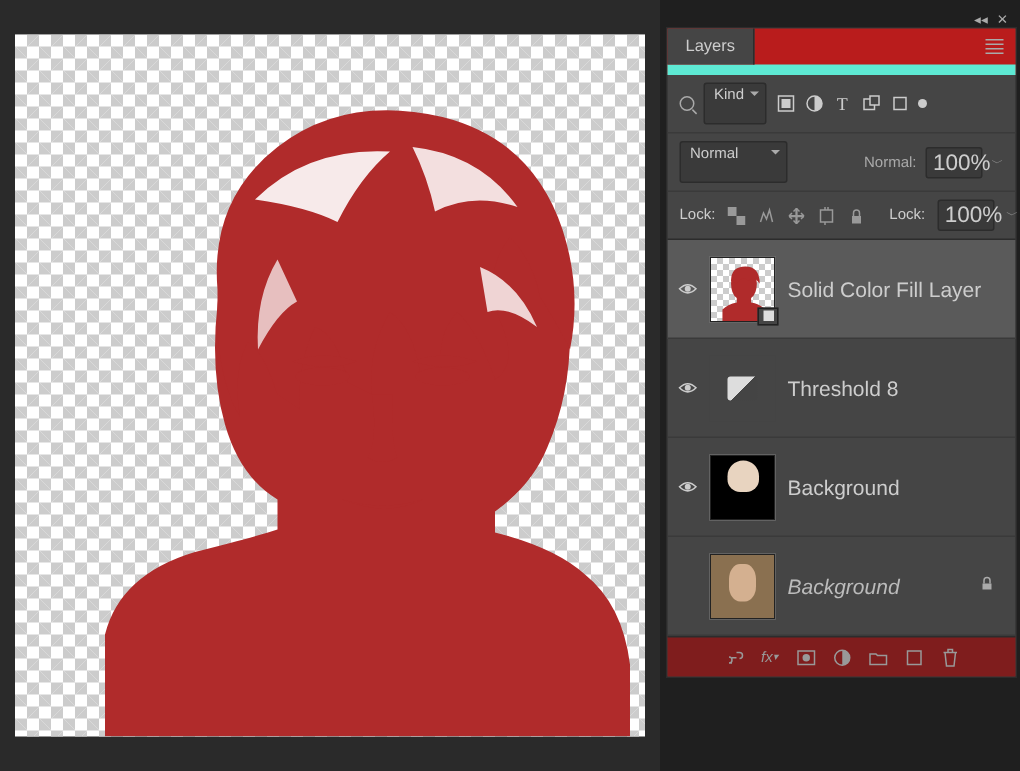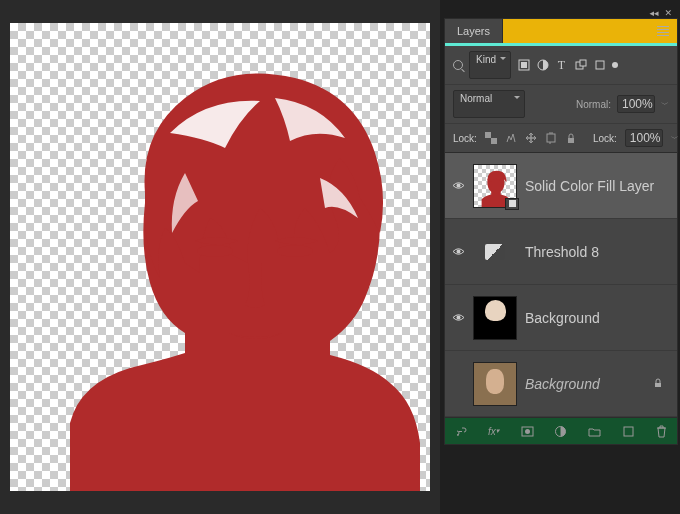--- a/index.html
+++ b/index.html
@@ -13,7 +13,7 @@
 .panel-top{height:10px;display:flex;justify-content:flex-end;align-items:center;gap:6px;padding-right:6px;color:#aaa;font-size:9px}
 .panel-top span{cursor:pointer}
 .panel{background:#454545;color:#cdcdcd;font-size:11px;border:1px solid #2c2c2c}
-.tabs{display:flex;border-bottom:3px solid #5eead4;background:#eab308}
+.tabs{display:flex;border-bottom:7px solid #5eead4;background:#b91c1c}
 .tab{padding:6px 12px;background:#454545;border-right:1px solid #2c2c2c;font-size:11px}
 .tab-spacer{flex:1;display:flex;justify-content:flex-end;align-items:center;padding-right:8px;color:#aaa}
 .hamburger{display:flex;flex-direction:column;gap:2px;cursor:pointer}

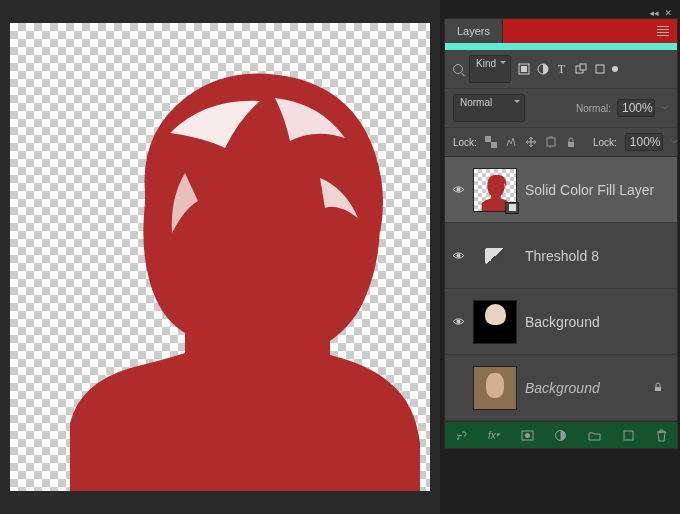--- a/index.html
+++ b/index.html
@@ -28,7 +28,7 @@
 .dot{width:6px;height:6px;border-radius:50%;background:#ccc}
 .ctrl-row{display:flex;align-items:center;padding:5px 8px;gap:6px;border-bottom:1px solid #3a3a3a;font-size:10px}
 .ctrl-row .lbl{color:#aaa}
-.field{background:#3a3a3a;border:1px solid #2c2c2c;padding:1px 4px;font-size:12px;width:38px;text-align:center;border-radius:2px}
+.field{background:#3a3a3a;border:1px solid #2c2c2c;padding:1px 4px;font-size:15px;width:38px;text-align:center;border-radius:2px}
 .spacer{flex:1}
 .lock-row{display:flex;align-items:center;padding:5px 8px;gap:8px;border-bottom:1px solid #2c2c2c;font-size:10px}
 .lico{width:12px;height:12px;color:#999}

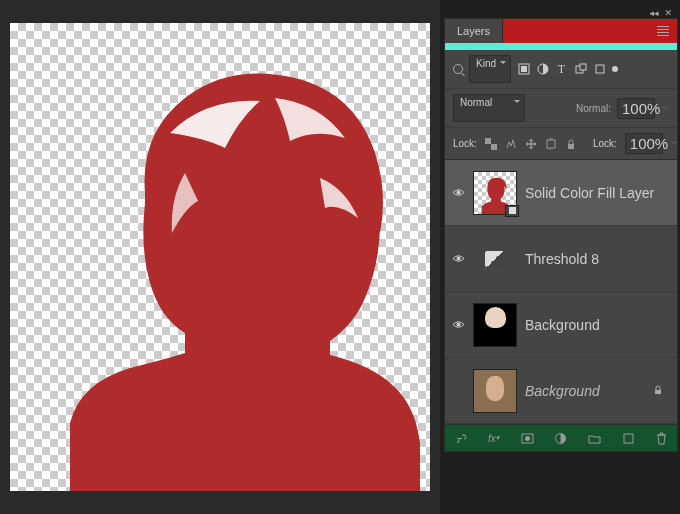--- a/index.html
+++ b/index.html
@@ -46,7 +46,7 @@
 .lname.ital{font-style:italic;color:#bbb}
 .locki{width:12px;margin-right:6px}
 .locki svg{width:10px;height:10px;fill:#aaa}
-.footer{display:flex;align-items:center;justify-content:space-between;padding:6px 8px;gap:10px;border-top:1px solid #2c2c2c;background:#14532d}
+.footer{display:flex;align-items:center;justify-content:center;padding:6px 8px;gap:10px;border-top:1px solid #2c2c2c;background:#7f1d1d}
 .fico{width:14px;height:14px;color:#999;cursor:pointer;display:flex;align-items:center;justify-content:center}
 .fico svg{width:13px;height:13px;fill:#999}
 .mini-bw{width:100%;height:100%;background:#000;position:relative}

